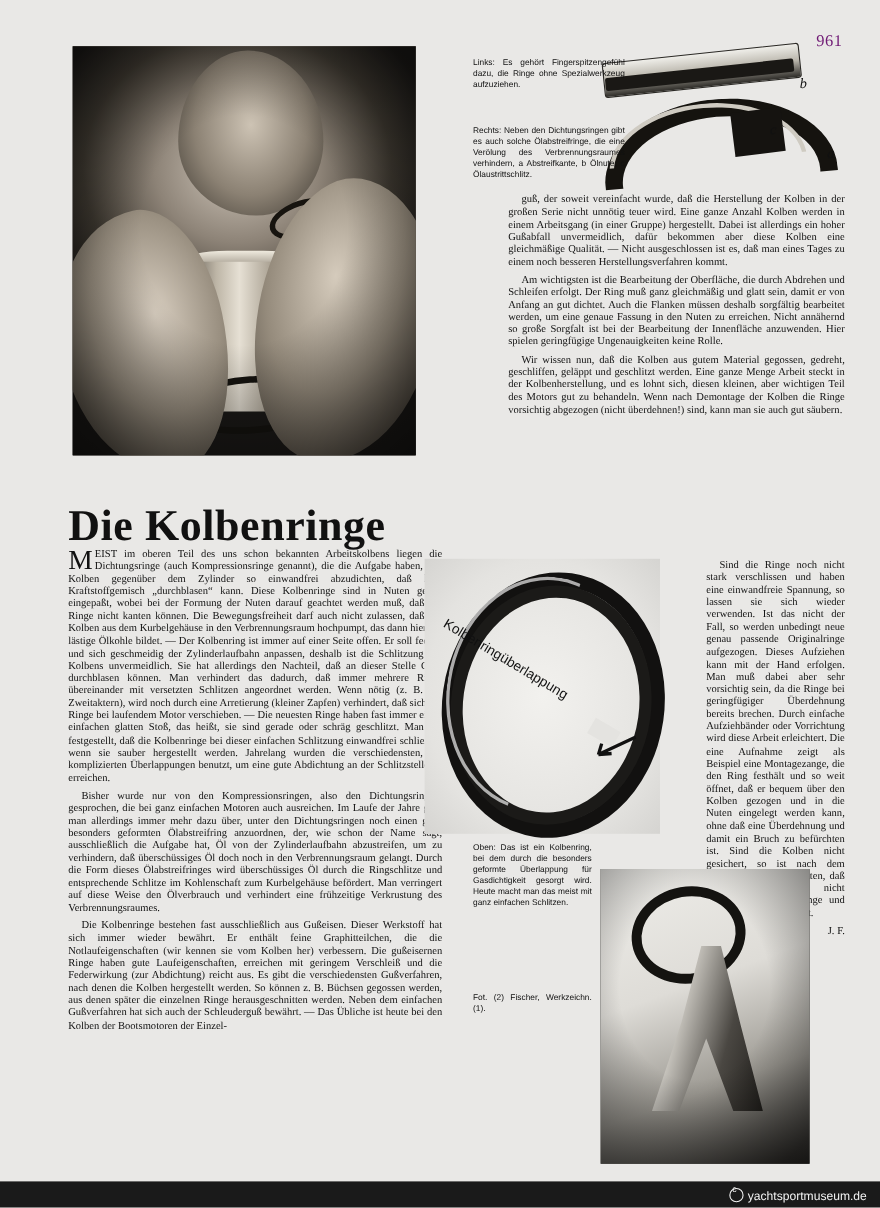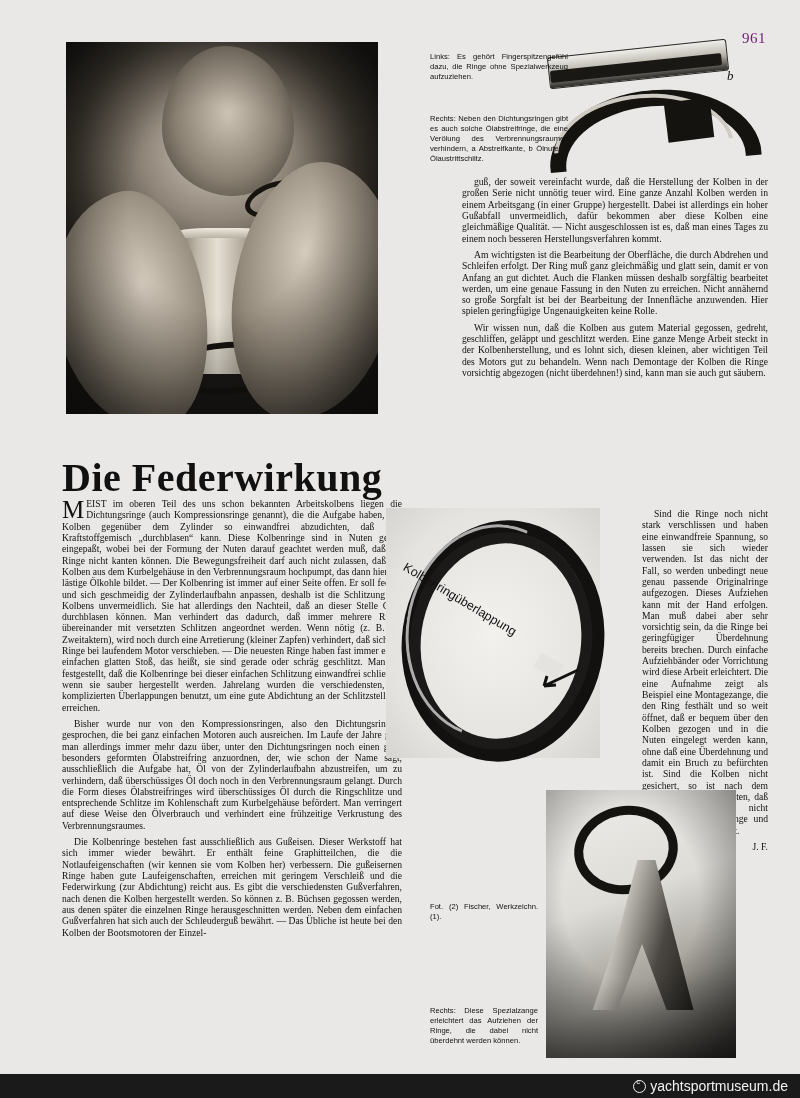--- a/index.html
+++ b/index.html
@@ -232,7 +232,7 @@
     <div class="vignette"></div>
   </div>
 
-  <h1 class="headline">Die Federwirkung</h1>
+  <h1 class="headline">Die Kolbenringe</h1>
 
   <div class="col-left">
     <p class="first"><span class="dropcap">M</span><span>EIST im oberen Teil des uns schon bekannten Arbeitskolbens liegen die Dichtungsringe (auch Kompressionsringe genannt), die die Aufgabe haben, den Kolben gegenüber dem Zylinder so einwandfrei abzudichten, daß kein Kraftstoffgemisch „durchblasen“ kann. Diese Kolbenringe sind in Nuten genau eingepaßt, wobei bei der Formung der Nuten darauf geachtet werden muß, daß die Ringe nicht kanten können. Die Bewegungsfreiheit darf auch nicht zulassen, daß der Kolben aus dem Kurbelgehäuse in den Verbrennungsraum hochpumpt, das dann hier die lästige Ölkohle bildet. — Der Kolbenring ist immer auf einer Seite offen. Er soll federn und sich geschmeidig der Zylinderlaufbahn anpassen, deshalb ist die Schlitzung des Kolbens unvermeidlich. Sie hat allerdings den Nachteil, daß an dieser Stelle Gase durchblasen können. Man verhindert das dadurch, daß immer mehrere Ringe übereinander mit versetzten Schlitzen angeordnet werden. Wenn nötig (z. B. bei Zweitaktern), wird noch durch eine Arretierung (kleiner Zapfen) verhindert, daß sich die Ringe bei laufendem Motor verschieben. — Die neuesten Ringe haben fast immer einen einfachen glatten Stoß, das heißt, sie sind gerade oder schräg geschlitzt. Man hat festgestellt, daß die Kolbenringe bei dieser einfachen Schlitzung einwandfrei schließen, wenn sie sauber hergestellt werden. Jahrelang wurden die verschiedensten, oft komplizierten Überlappungen benutzt, um eine gute Abdichtung an der Schlitzstelle zu erreichen.</span></p>

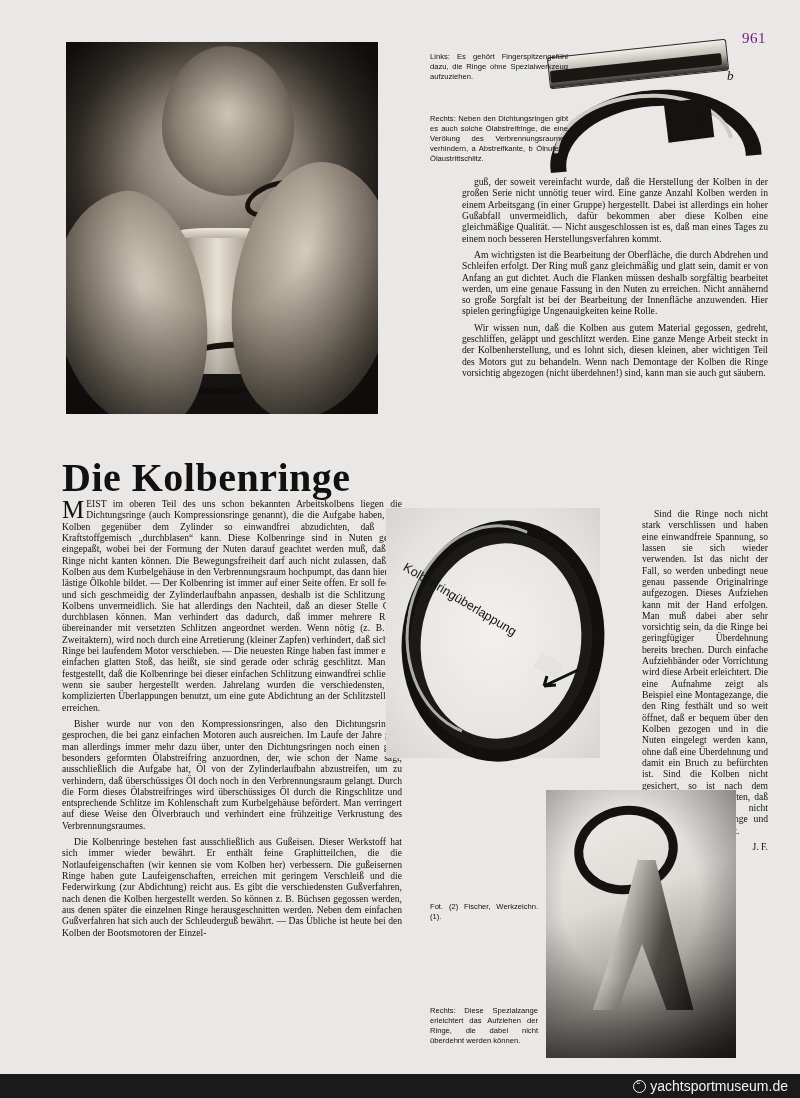--- a/index.html
+++ b/index.html
@@ -277,6 +277,7 @@
     <path d="M42 2 L8 18 M8 18 L20 17 M8 18 L11 8" stroke="#111" stroke-width="3" fill="none"></path>
   </svg>
 
+  <div class="cap" style="left:430px;top:766px;width:108px;">Oben: Das ist ein Kolbenring, bei dem durch die besonders geformte Überlappung für Gasdichtigkeit gesorgt wird. Heute macht man das meist mit ganz einfachen Schlitzen.</div>
   <div class="cap" style="left:430px;top:902px;width:108px;">Fot. (2) Fischer, Werkzeichn. (1).</div>
   <div class="cap" style="left:430px;top:1006px;width:108px;">Rechts: Diese Spezialzange erleichtert das Aufziehen der Ringe, die dabei nicht überdehnt werden können.</div>
 

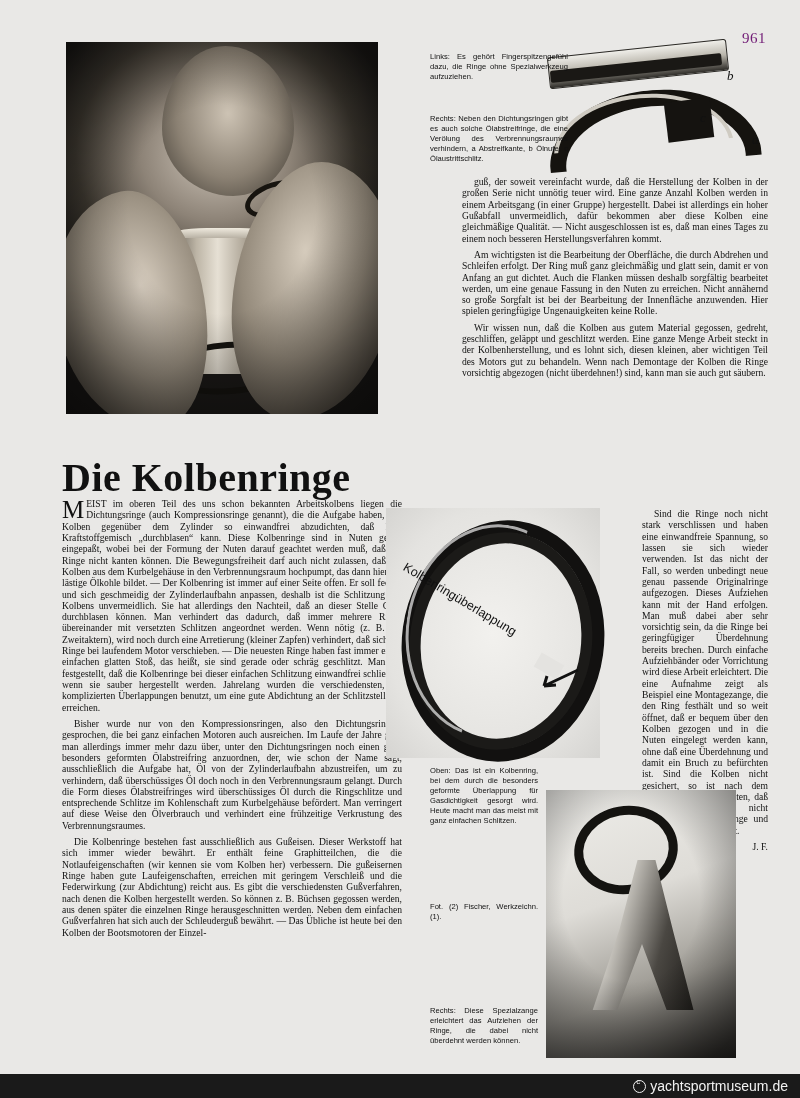--- a/index.html
+++ b/index.html
@@ -279,7 +279,6 @@
 
   <div class="cap" style="left:430px;top:766px;width:108px;">Oben: Das ist ein Kolbenring, bei dem durch die besonders geformte Überlappung für Gasdichtigkeit gesorgt wird. Heute macht man das meist mit ganz einfachen Schlitzen.</div>
   <div class="cap" style="left:430px;top:902px;width:108px;">Fot. (2) Fischer, Werkzeichn. (1).</div>
-  <div class="cap" style="left:430px;top:1006px;width:108px;">Rechts: Diese Spezialzange erleichtert das Aufziehen der Ringe, die dabei nicht überdehnt werden können.</div>
 
   <div class="fig-tool">
     <div class="tbg"></div>

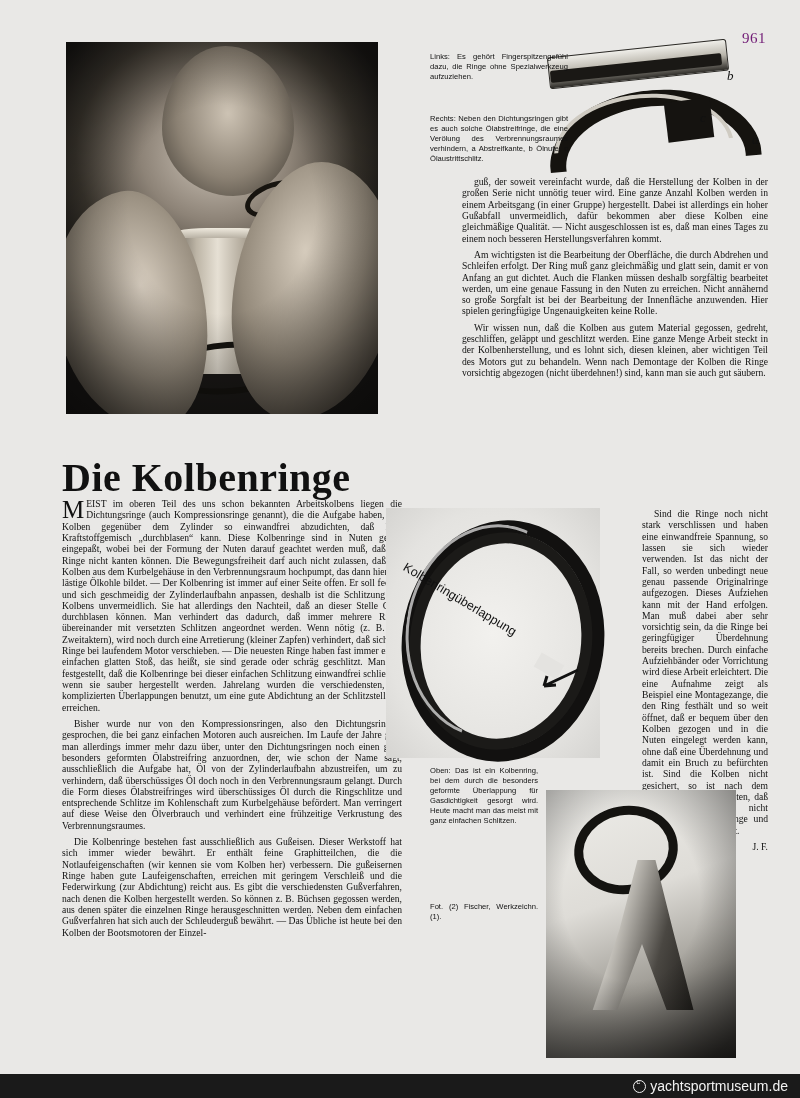--- a/index.html
+++ b/index.html
@@ -203,7 +203,7 @@
   .footer .wm{
     position:absolute;right:12px;top:4px;
     font-family:"Liberation Sans", sans-serif;
-    font-size:14px;color:#f2f2f2;
+    font-size:11px;color:#f2f2f2;
   }
   .footer .dot{
     display:inline-block;width:11px;height:11px;border-radius:50%;

